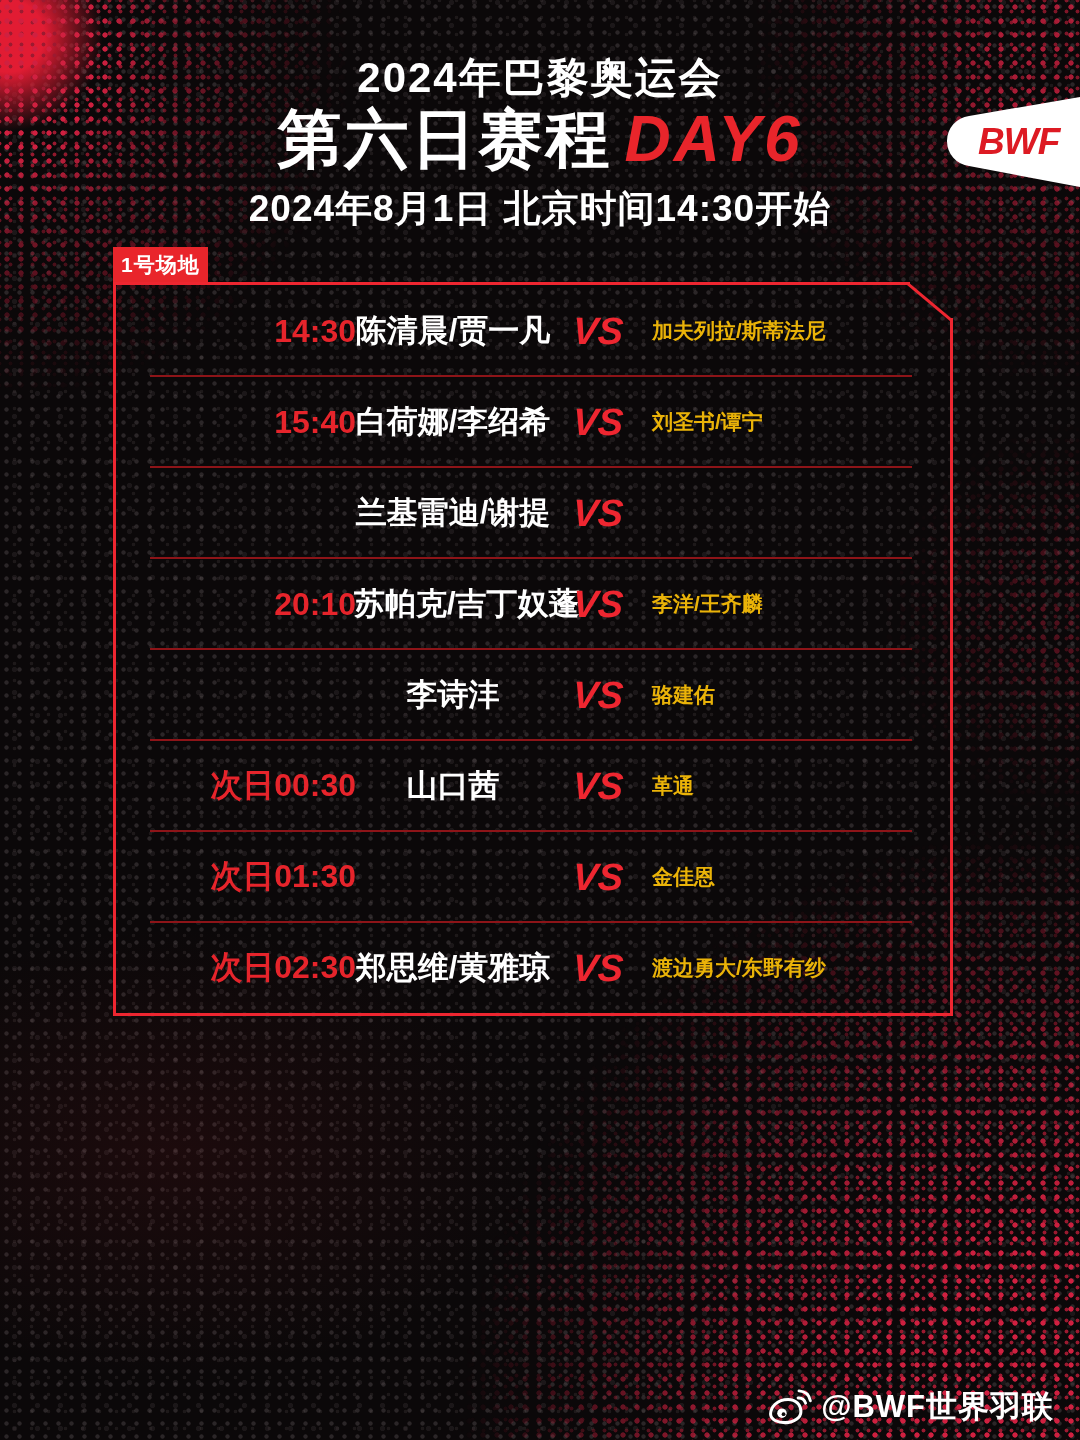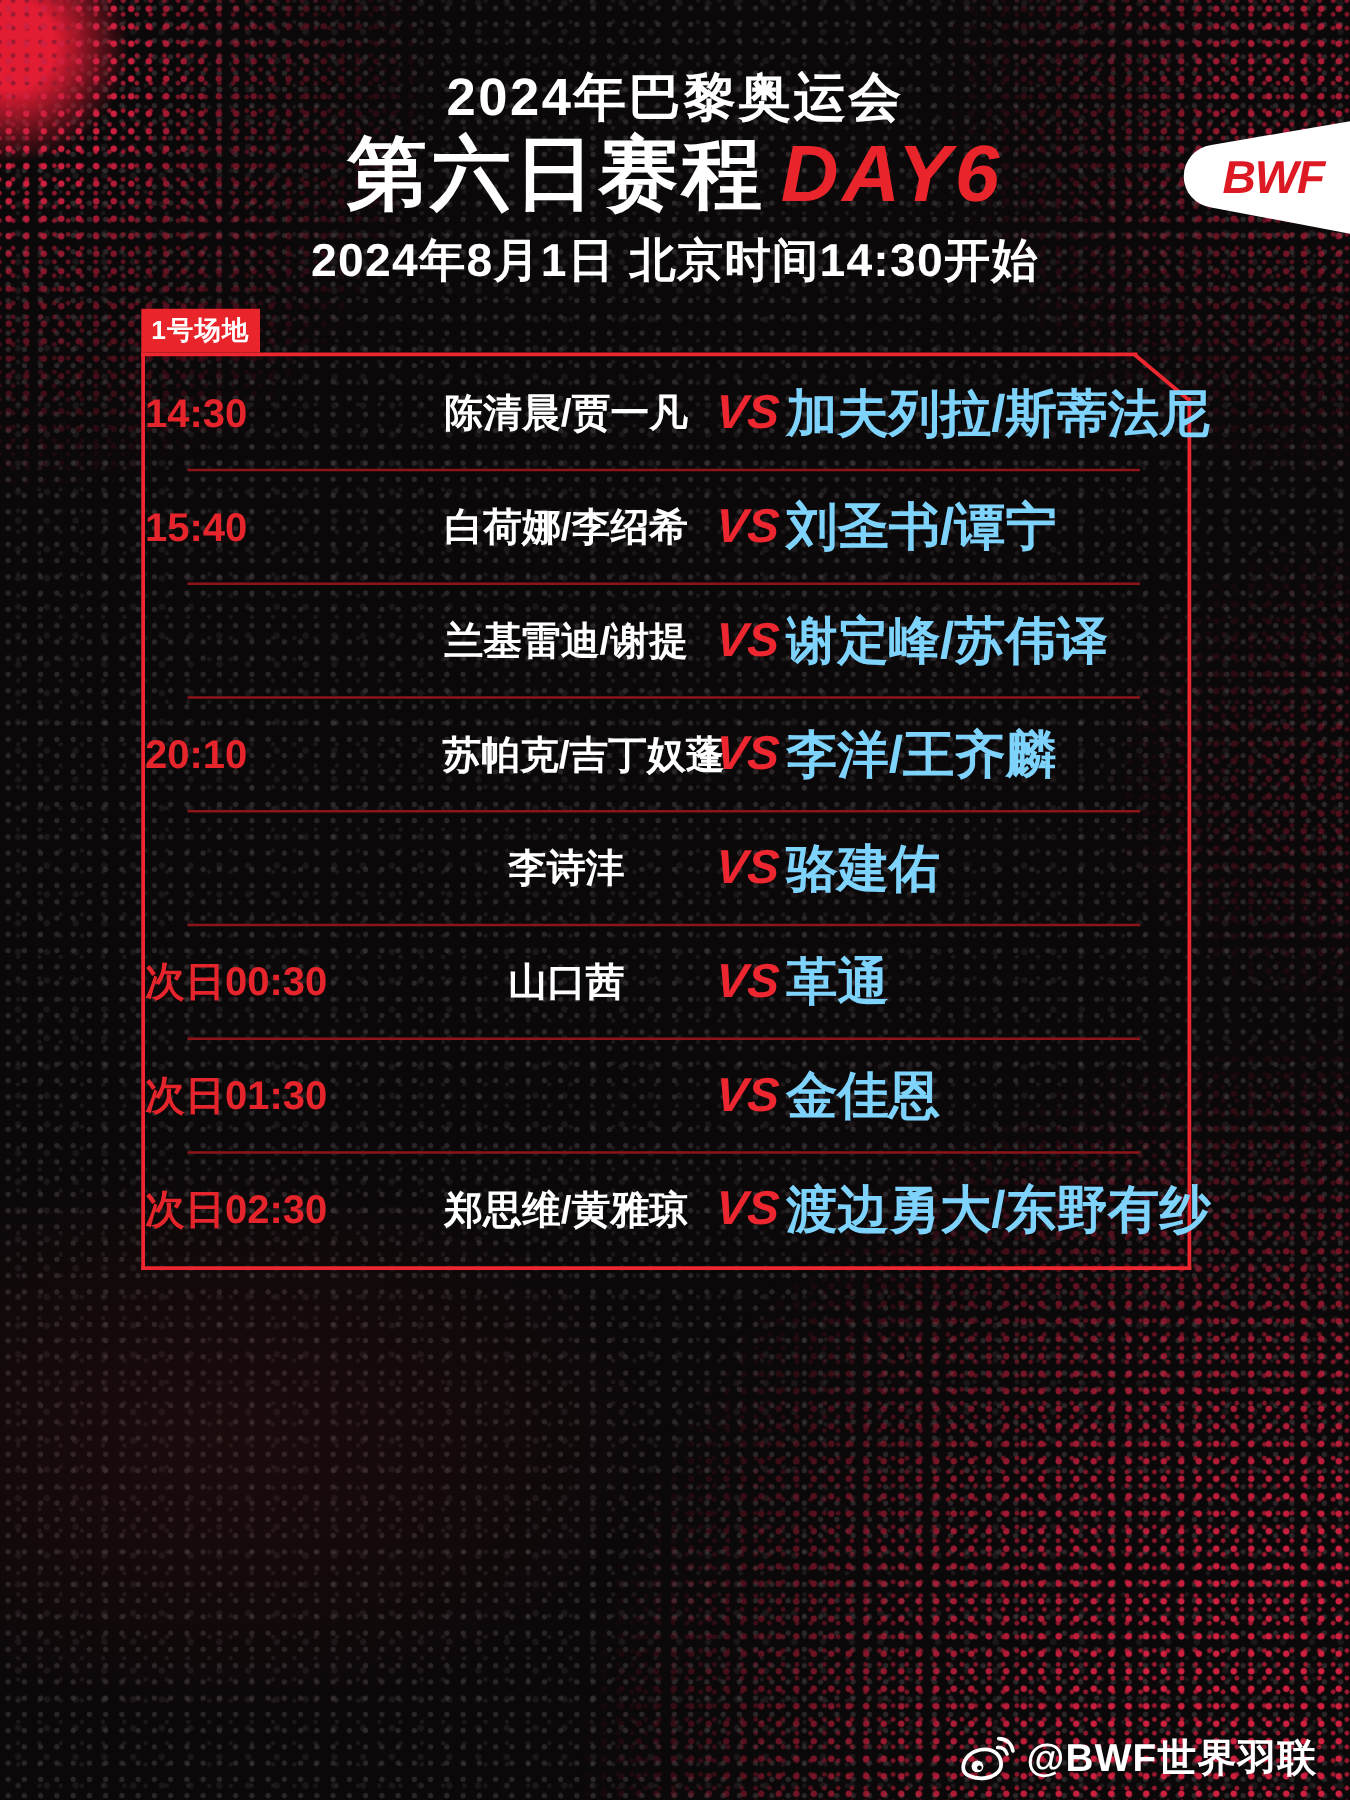--- a/index.html
+++ b/index.html
@@ -80,7 +80,7 @@
     content:"";position:absolute;left:34px;right:38px;bottom:-1px;height:2px;background:#8d1418;
   }
   .cell{position:absolute;top:50%;transform:translateY(-50%);white-space:nowrap;}
-  .c-time{left:0;width:240px;text-align:left;color:#e6242b;font-size:32px;font-weight:700;}
+  .c-time{left:0;width:240px;text-align:right;color:#e6242b;font-size:32px;font-weight:700;}
   .c-p1{left:238px;width:198px;text-align:center;color:#ffffff;font-size:31px;font-weight:700;}
   .c-vs{left:438px;width:88px;text-align:center;color:#ee2630;font-size:38px;font-weight:900;font-style:italic;transform:translateY(-50%) skewX(-4deg);}
   .c-p2{left:513px;color:#7dd3fc;font-size:41px;font-weight:700;text-align:left;}

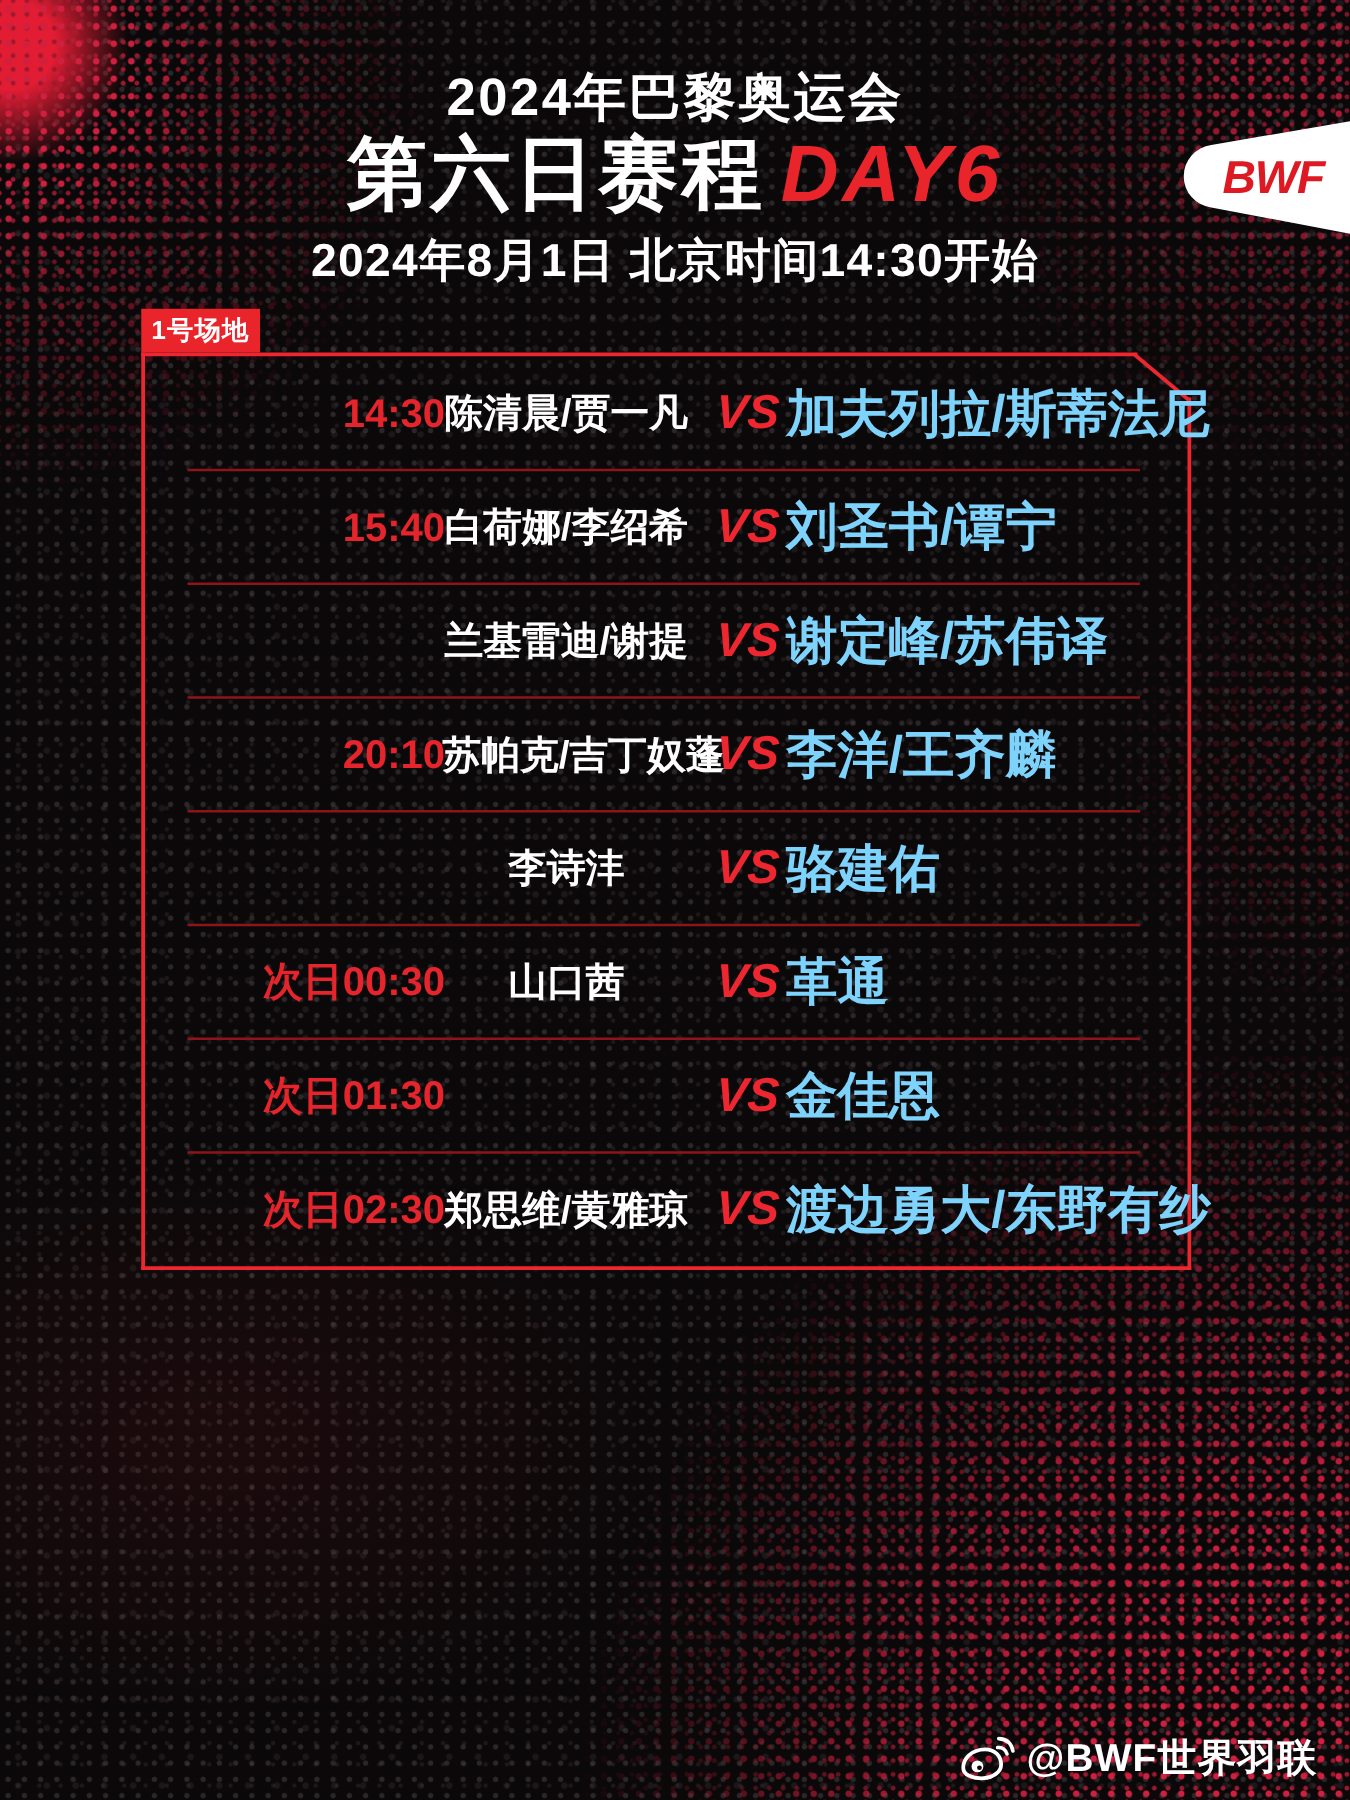--- a/index.html
+++ b/index.html
@@ -83,7 +83,7 @@
   .c-time{left:0;width:240px;text-align:right;color:#e6242b;font-size:32px;font-weight:700;}
   .c-p1{left:238px;width:198px;text-align:center;color:#ffffff;font-size:31px;font-weight:700;}
   .c-vs{left:438px;width:88px;text-align:center;color:#ee2630;font-size:38px;font-weight:900;font-style:italic;transform:translateY(-50%) skewX(-4deg);}
-  .c-p2{left:513px;color:#7dd3fc;font-size:41px;font-weight:700;text-align:left;}
+  .c-p2{left:536px;color:#eab308;font-size:21px;font-weight:700;text-align:left;}
   
   .footer{position:absolute;right:26px;top:1386px;display:flex;align-items:center;gap:9px;}
   .footer .handle{color:#ffffff;font-size:31px;font-weight:700;letter-spacing:1px;}

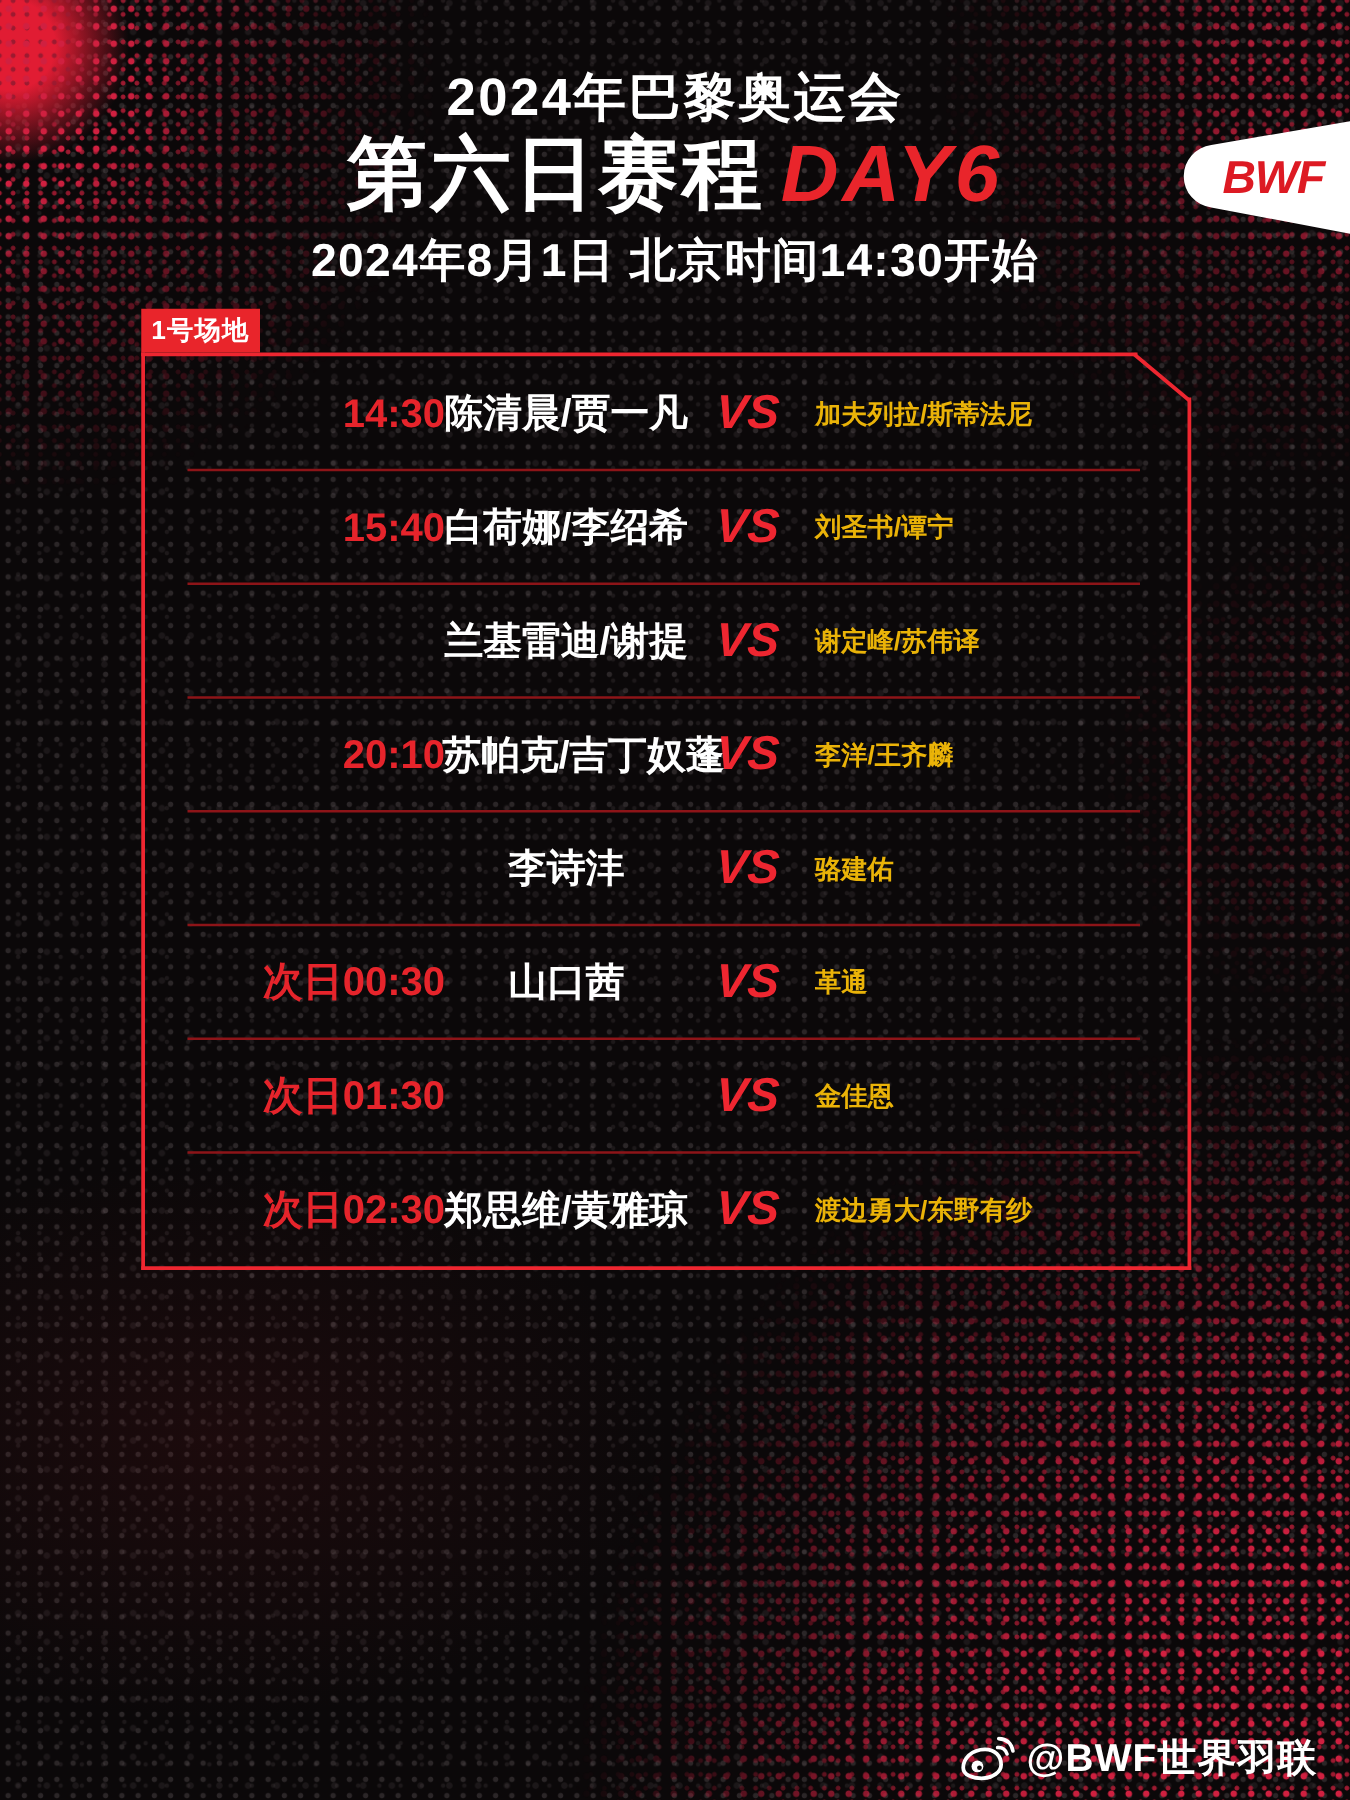--- a/index.html
+++ b/index.html
@@ -133,7 +133,6 @@
     <div class="row">
       <span class="cell c-p1">兰基雷迪/谢提</span>
       <span class="cell c-vs">VS</span>
-      <span class="cell c-p2">谢定峰/苏伟译</span>
     </div>
     <div class="row">
       <span class="cell c-time">20:10</span>

